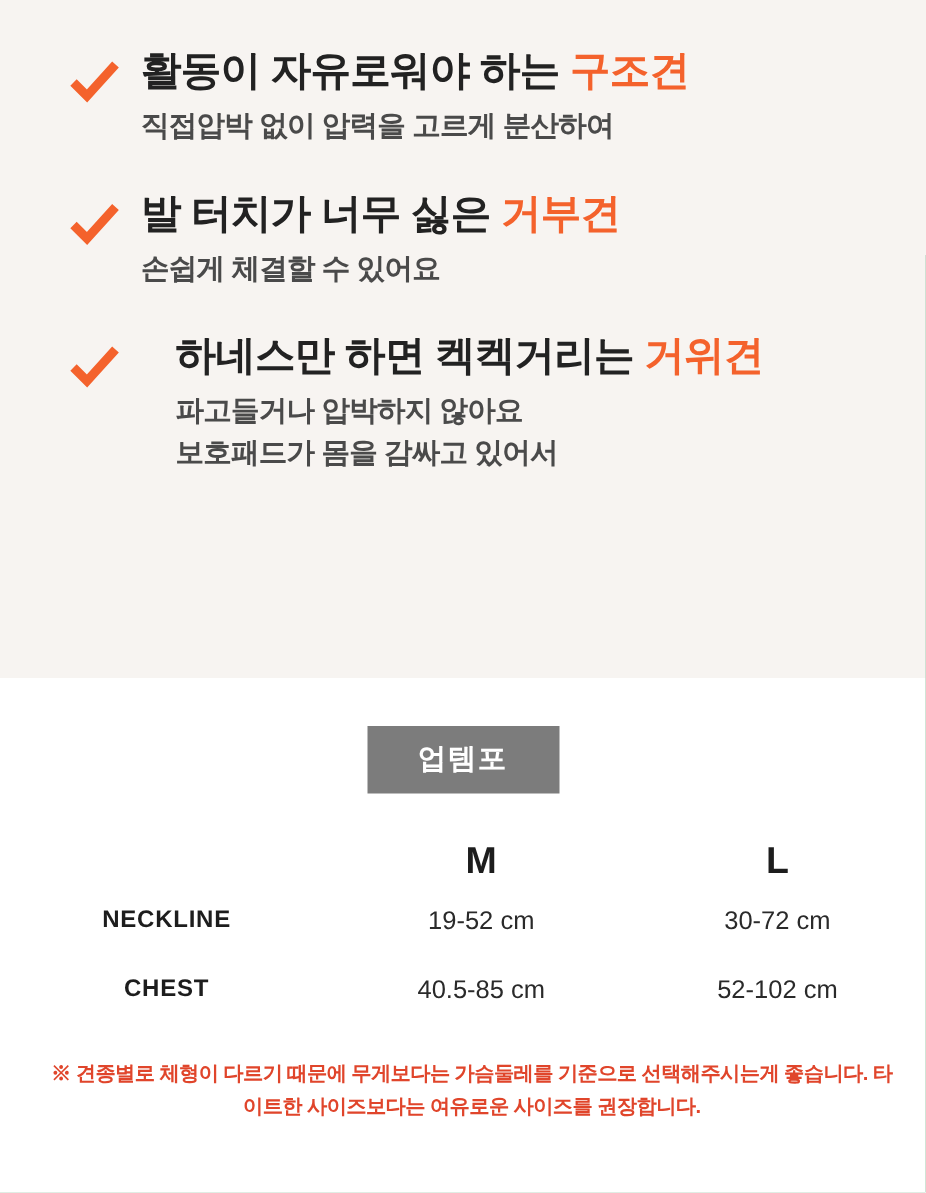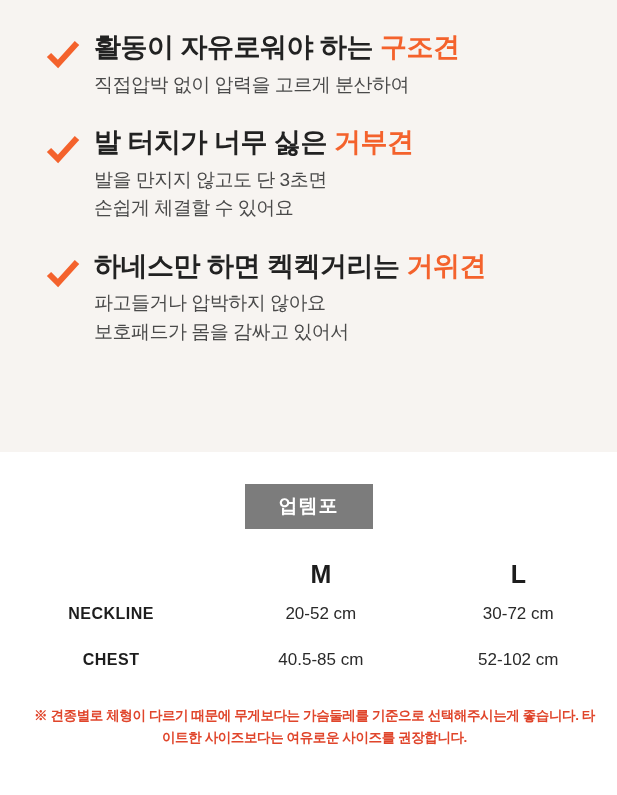--- a/index.html
+++ b/index.html
@@ -67,6 +67,7 @@
     letter-spacing: -0.5px;
     margin: 0;
     white-space: nowrap;
+    font-weight: bold;
   }
   
   .table-section {

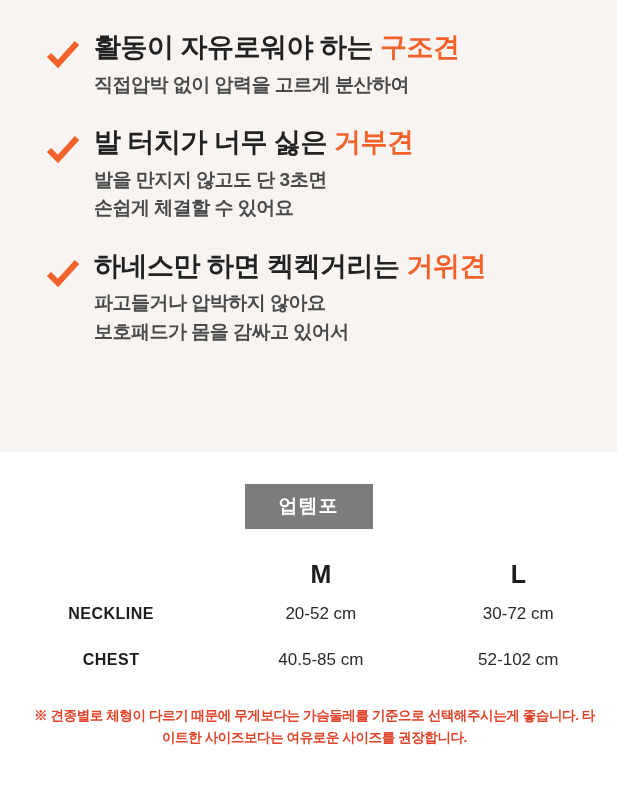--- a/index.html
+++ b/index.html
@@ -162,7 +162,6 @@
       </span>
       <div class="feature-text">
         <p class="feature-title"><span>발 터치가 너무 싫은 </span><span class="accent">거부견</span></p>
-        <p class="feature-desc">발을 만지지 않고도 단 3초면</p>
         <p class="feature-desc">손쉽게 체결할 수 있어요</p>
       </div>
     </div>

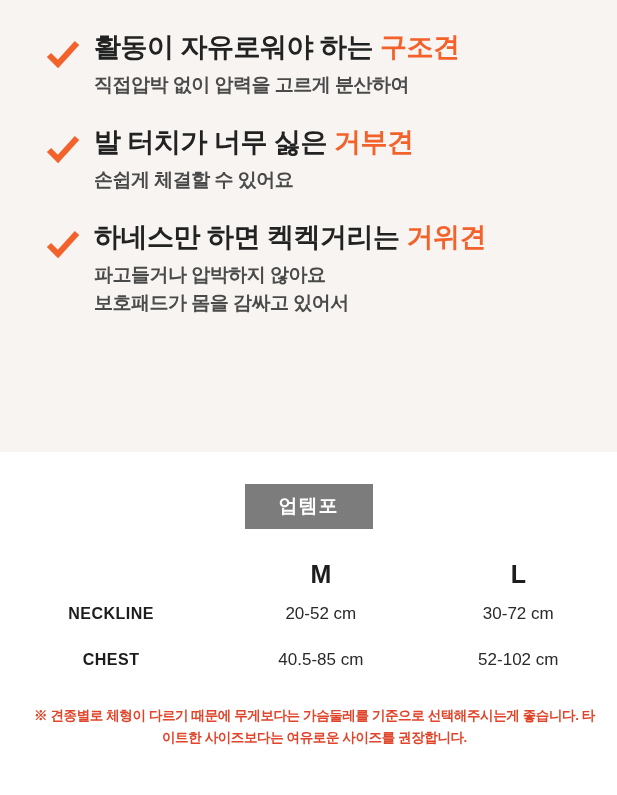--- a/index.html
+++ b/index.html
@@ -34,6 +34,7 @@
   }
   .feature:last-child {
     margin-bottom: 0;
+    gap: 23px;
   }
   .check-icon {
     width: 34px;

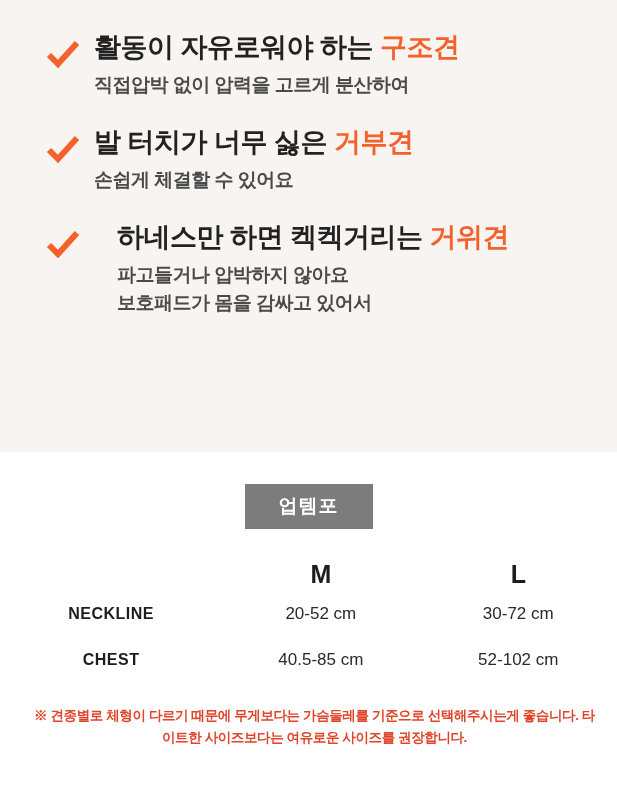--- a/index.html
+++ b/index.html
@@ -203,7 +203,7 @@
       <tbody>
         <tr>
           <th class="row-label">NECKLINE</th>
-          <td class="cell">20-52 cm</td>
+          <td class="cell">19-52 cm</td>
           <td class="cell">30-72 cm</td>
         </tr>
         <tr>

